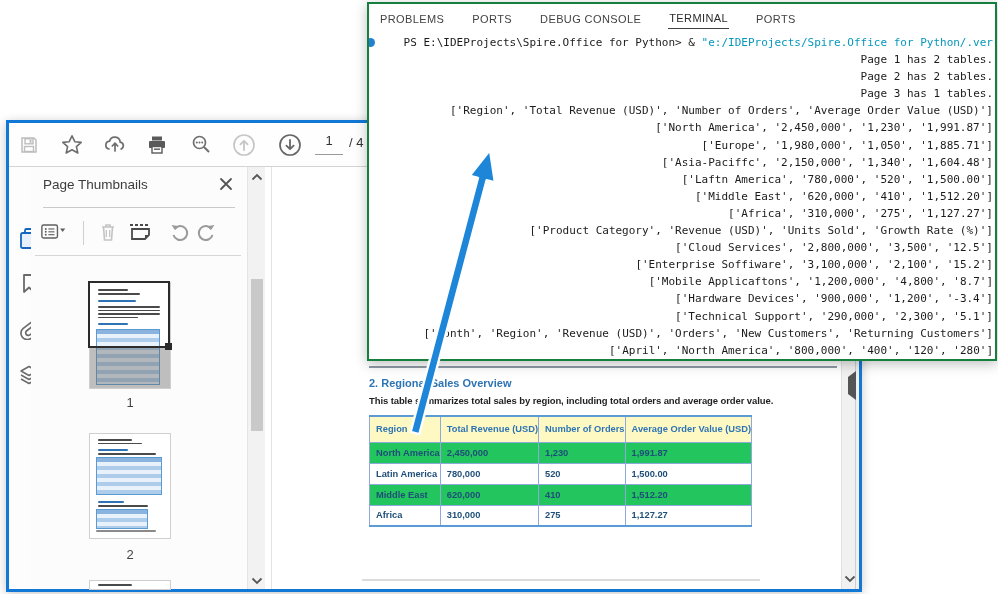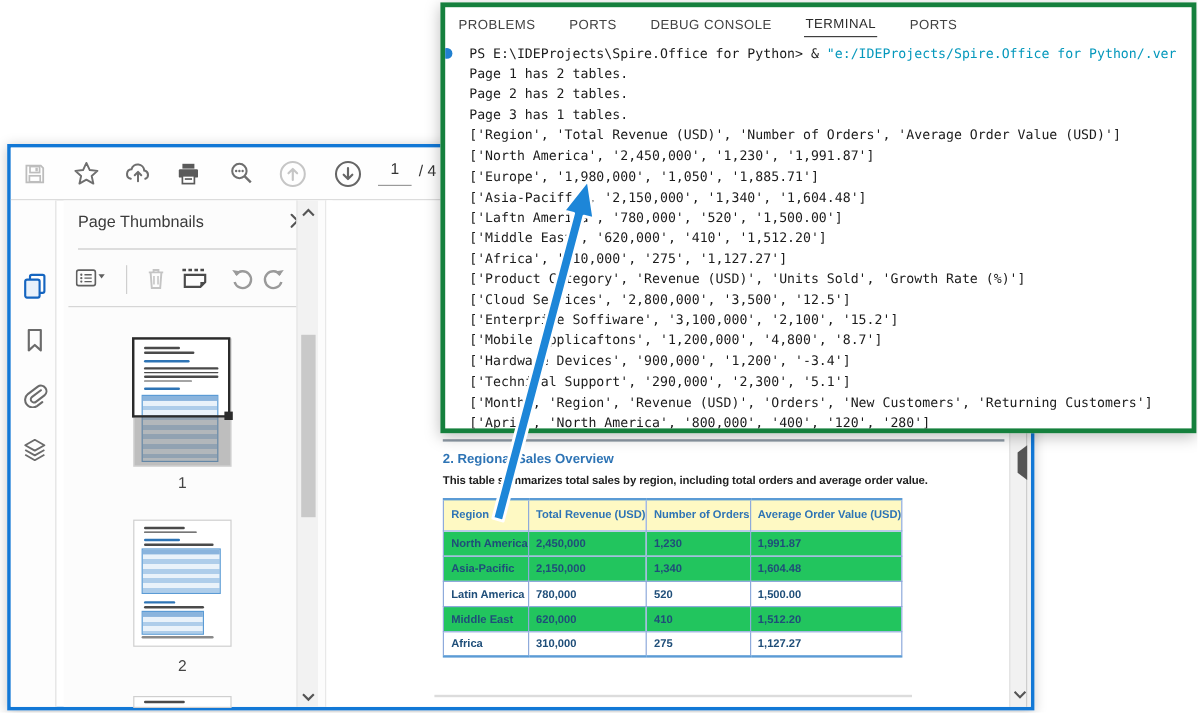--- a/index.html
+++ b/index.html
@@ -69,8 +69,8 @@
   .doc-scroll-line { position:absolute; left:13px; top:0; width:1px; height:422px; background:#cdcdcd; }
 
   
-  .term-window { left:367px; top:2px; width:630px; height:359px; border:4px solid #15803d; background:#fff;
-    z-index:10; box-shadow:0 3px 12px rgba(0,0,0,.25); overflow:hidden; }
+  .term-window { left:367px; top:2px; width:630px; height:359px; border:2px solid #15803d; background:#fff;
+    z-index:10; box-shadow:0 3px 12px rgba(0,0,0,.25); overflow:hidden;text-align:right; }
   .term-tabs { position:absolute; left:10px; top:0; height:28px; display:flex; gap:26px; align-items:center; }
   .term-tab { font-size:11px; letter-spacing:.4px; color:#424242; padding:5px 1px 4px; cursor:pointer; white-space:nowrap; }
   .term-tab.active { border-bottom:1.5px solid #3f3f3f; color:#2b2b2b; }

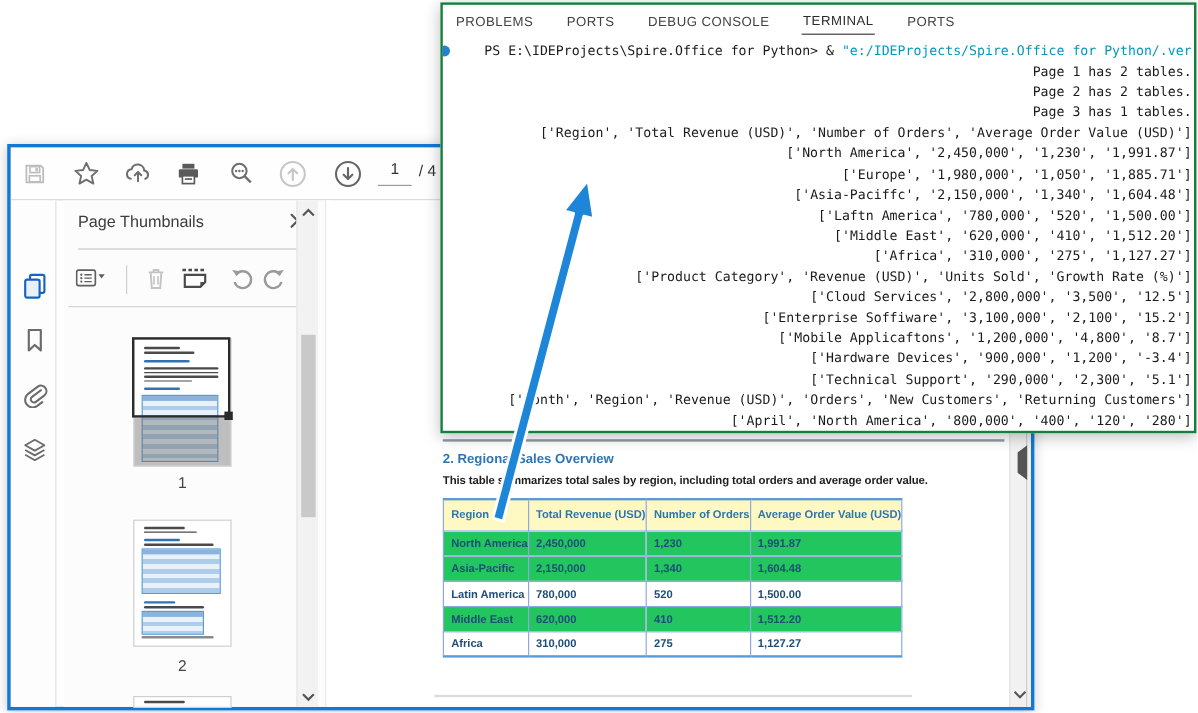--- a/index.html
+++ b/index.html
@@ -21,7 +21,7 @@
   .rail-ic { position:absolute; left:8px; width:24px; height:24px; display:flex; align-items:center; justify-content:center; cursor:pointer; }
 
   
-  .thumb-panel { left:44px; top:44px; width:224px; height:422px; background:#fcfcfc; }
+  .thumb-panel { left:22px; top:44px; width:224px; height:422px; background:#fcfcfc; }
   .panel-title { position:absolute; left:12px; top:10px; font-size:13.5px; color:#3c3c3c; }
   .panel-close { position:absolute; left:186px; top:8px; width:18px; height:18px; cursor:pointer; }
   .panel-hr { position:absolute; left:12px; top:40px; width:192px; height:1px; background:#c9c9c9; }

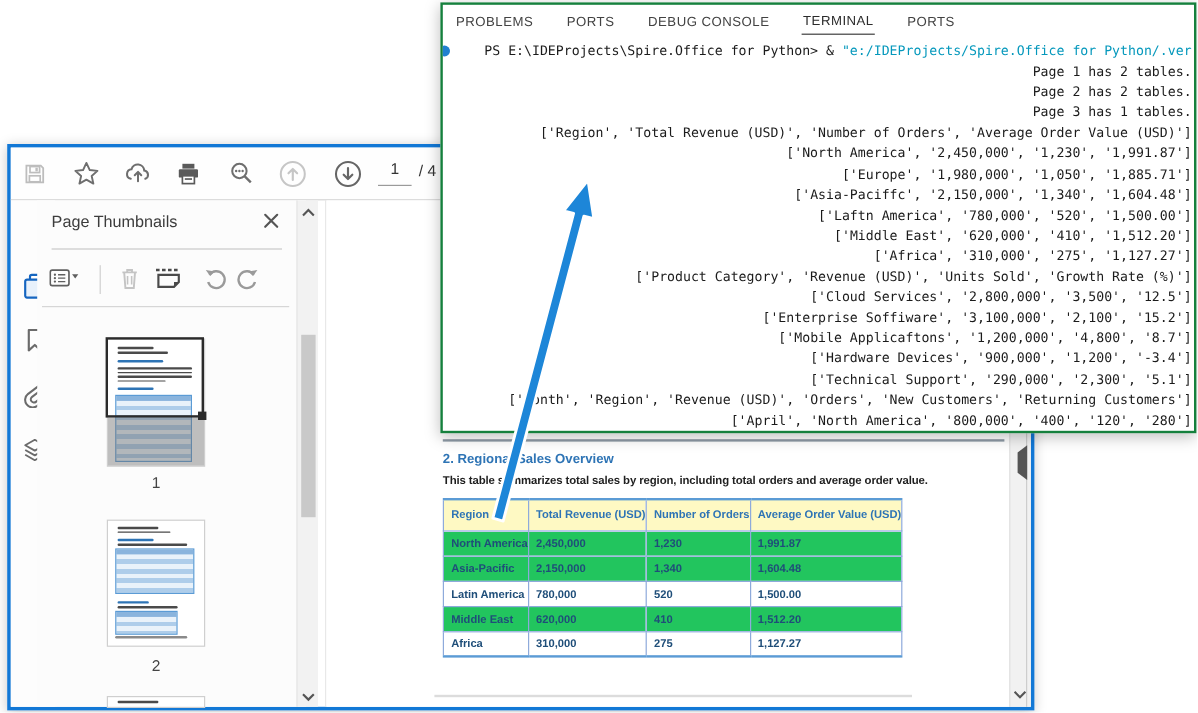--- a/index.html
+++ b/index.html
@@ -301,12 +301,6 @@
               <td>1,230</td>
               <td>1,991.87</td>
             </tr>
-            <tr class="shade">
-              <td>Asia-Pacific</td>
-              <td>2,150,000</td>
-              <td>1,340</td>
-              <td>1,604.48</td>
-            </tr>
             <tr>
               <td>Latin America</td>
               <td>780,000</td>

